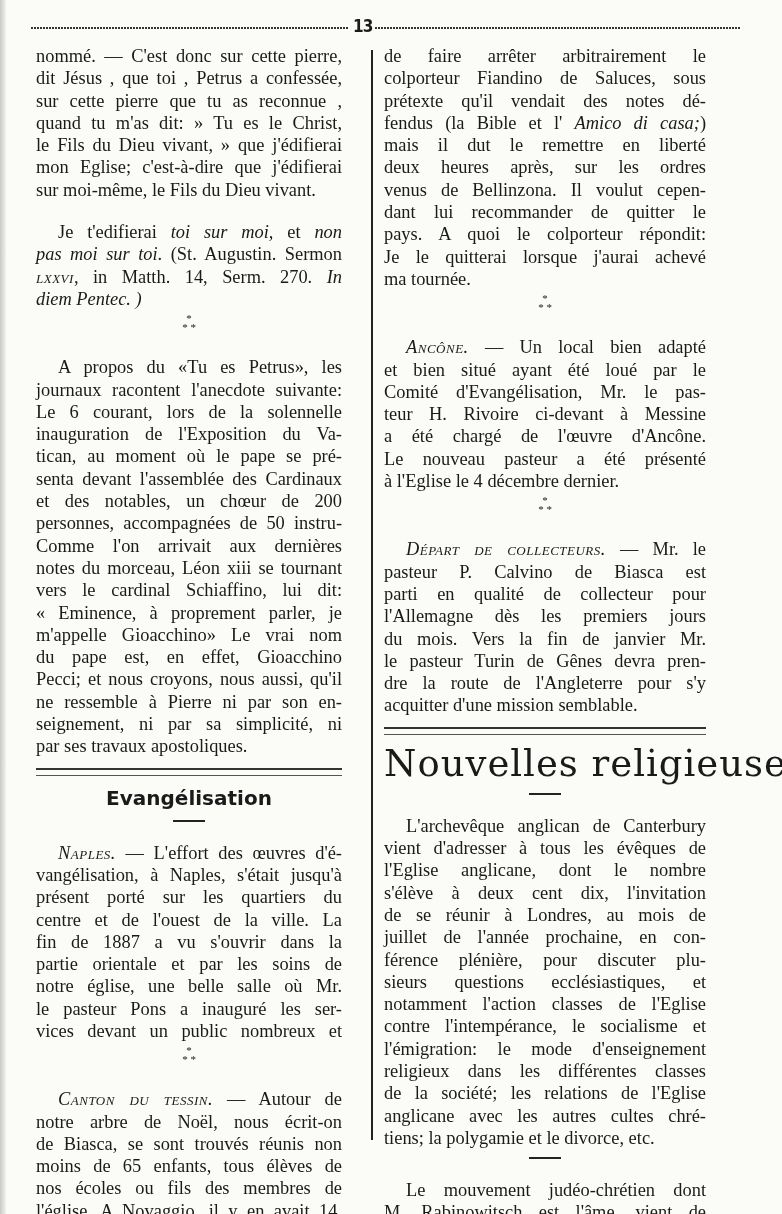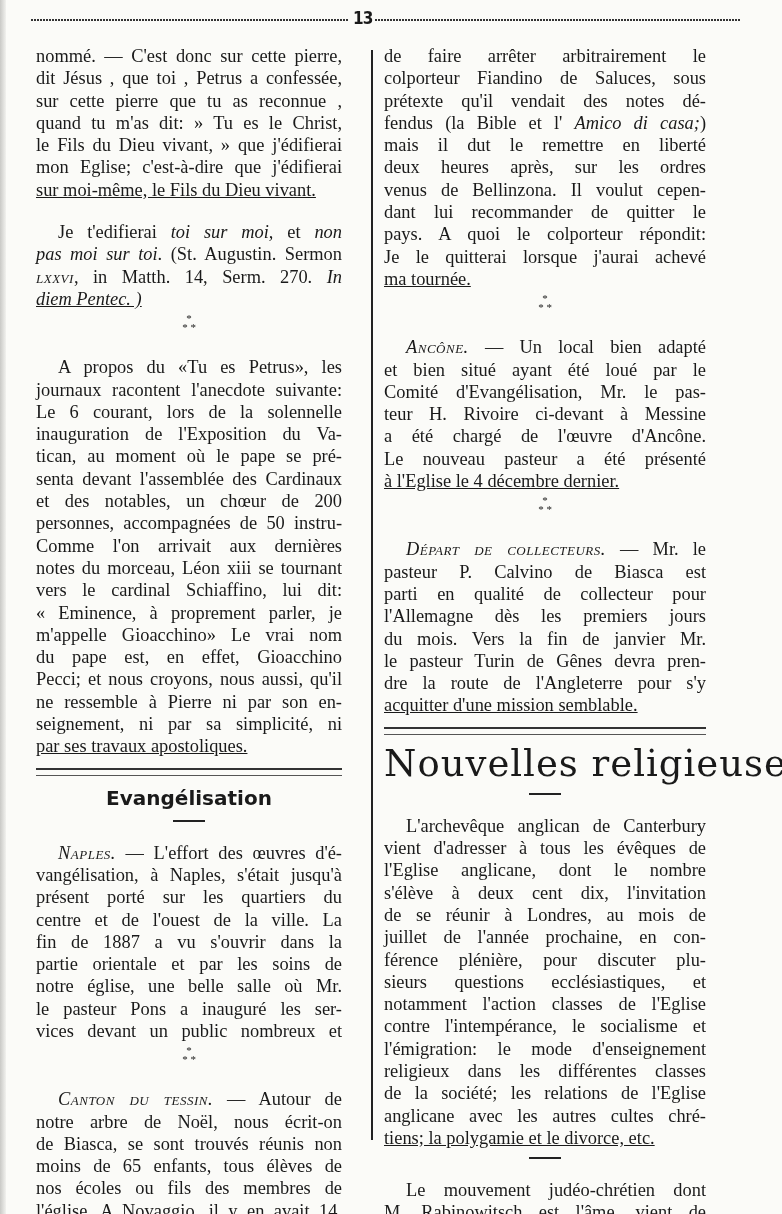--- a/index.html
+++ b/index.html
@@ -14,7 +14,7 @@
     background: linear-gradient(to right, #c9c9c6, #f2f2ef);
   }
   .header {
-    position: absolute; top: 8px; left: 30px; width: 710px; height: 20px;
+    position: absolute; top: 16px; left: 30px; width: 710px; height: 20px;
   }
   .wavy {
     position: absolute; top: 9px; height: 6px;

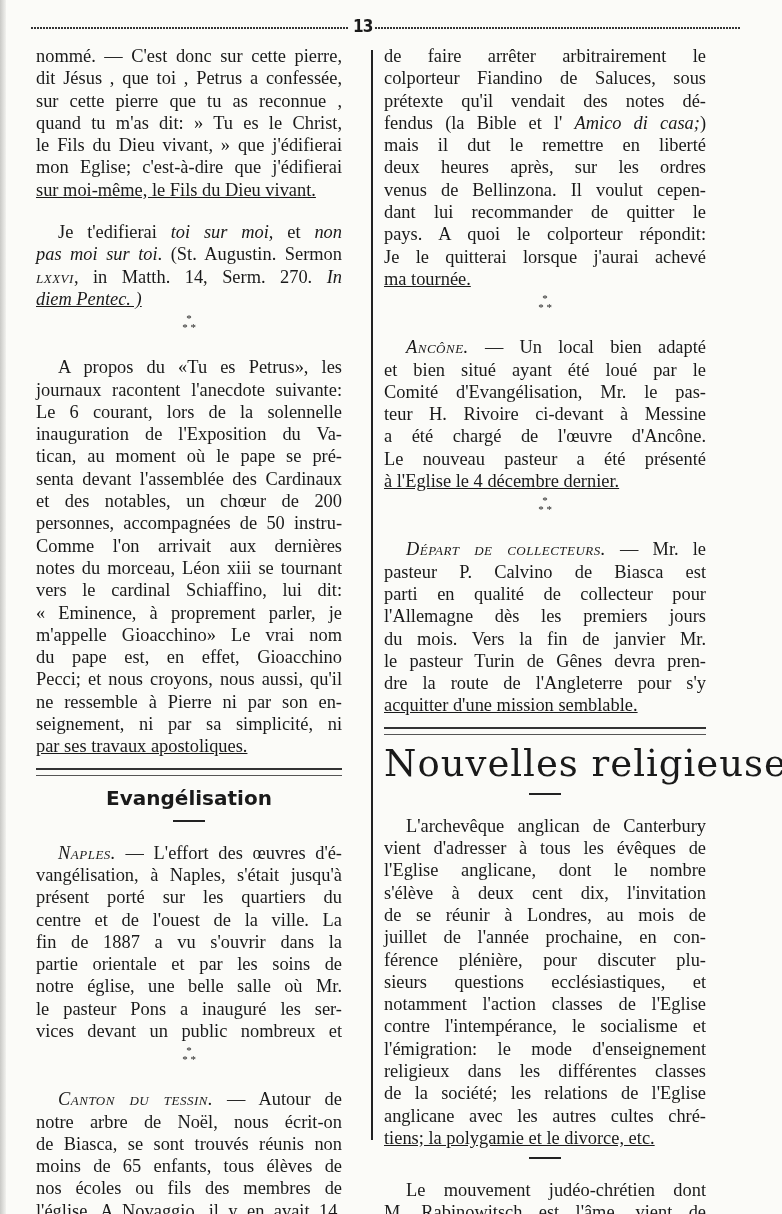--- a/index.html
+++ b/index.html
@@ -36,7 +36,7 @@
     position: absolute; left: 371px; top: 50px; width: 1.5px; height: 1090px; background: #222;
   }
   .line { white-space: nowrap; text-align: justify; text-align-last: justify; display: block; height: 22.3px; }
-  .line.last { text-align-last: left; text-decoration: underline; }
+  .line.last { text-align-last: left; }
   .indent { padding-left: 22px; margin-top: 20px; }
   .sc { font-variant: small-caps; letter-spacing: 0.5px; font-style: italic; }
   .it { font-style: italic; }

